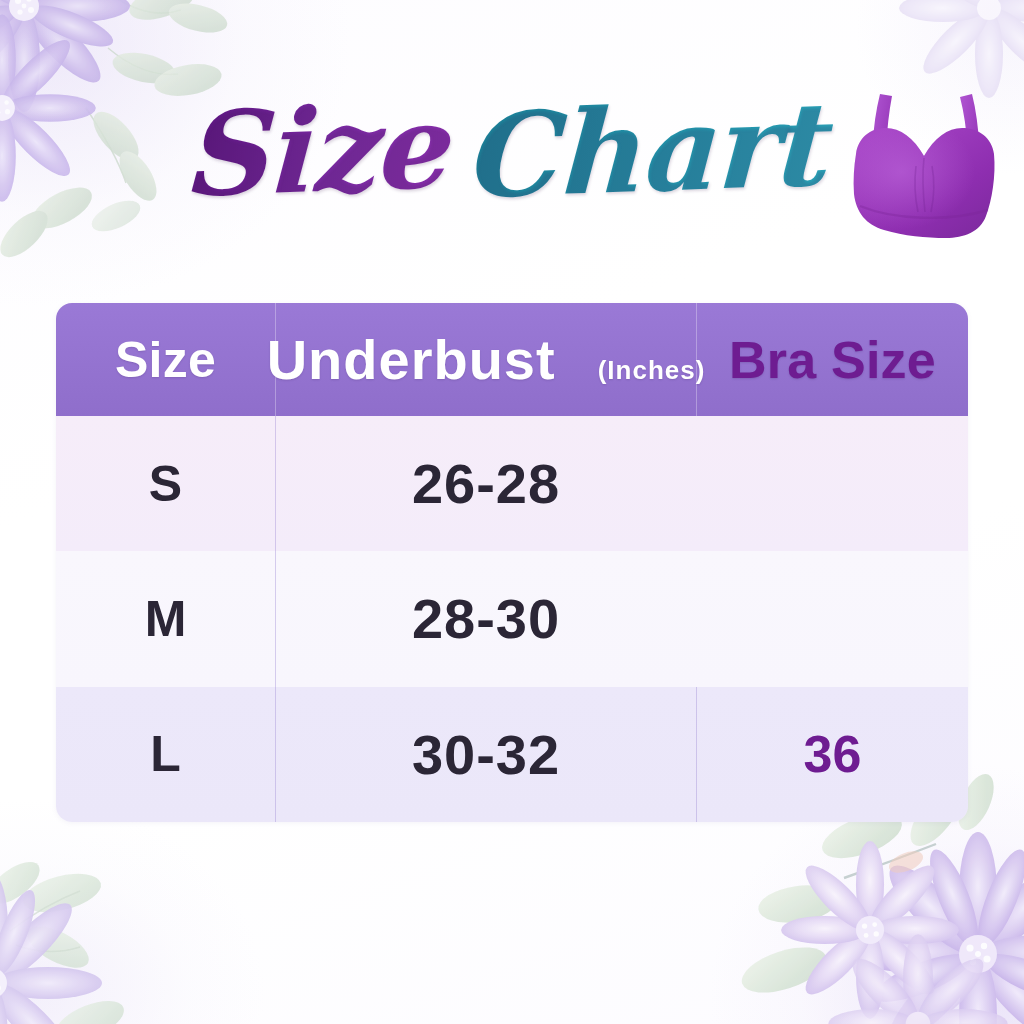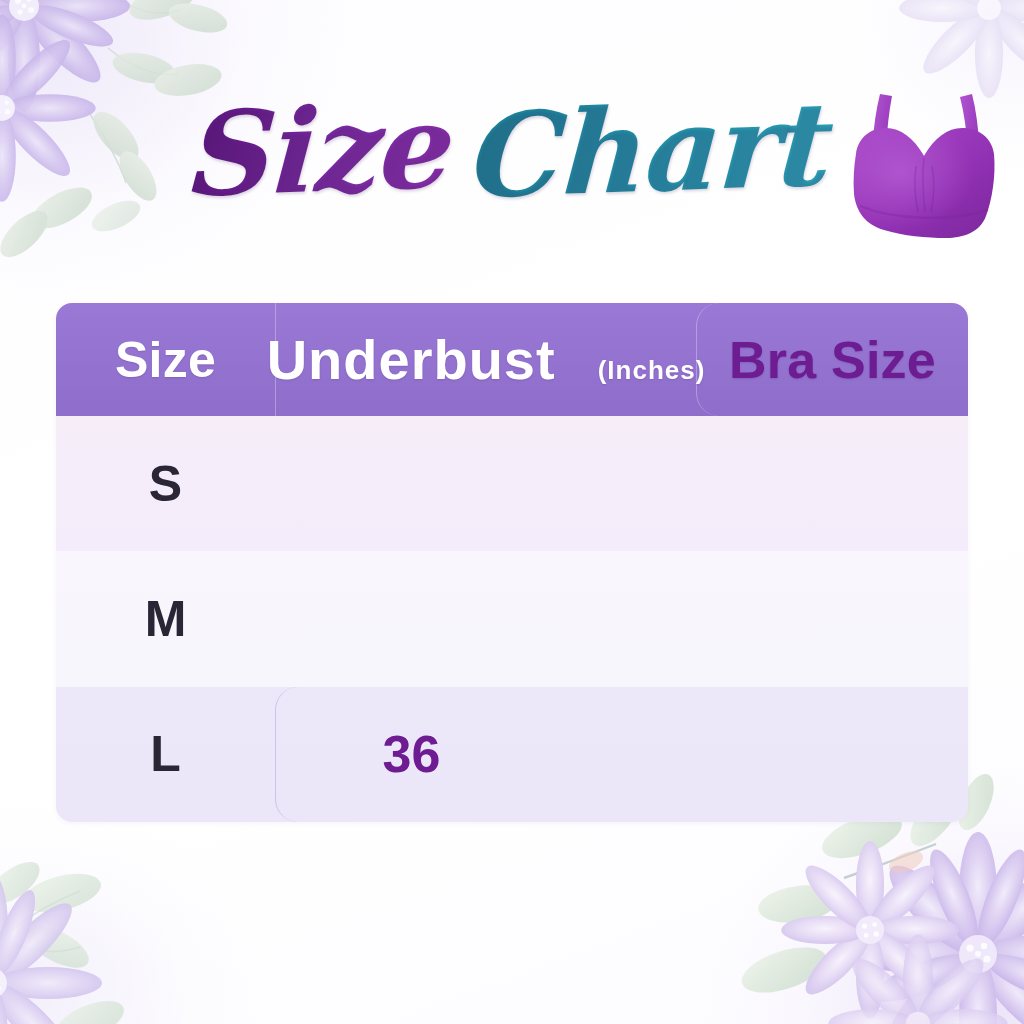--- a/index.html
+++ b/index.html
@@ -147,7 +147,7 @@
 
   .c-size  { width: 219px; font-size: 50px; }
   .c-under { width: 421px; font-size: 56px; letter-spacing: 1px; gap: 33px; }
-  .c-bra   { width: 272px; font-size: 52px; color: #6e1c91; border-radius: 23px; }
+  .c-bra   { width: 272px; font-size: 52px; color: #6e1c91; }
 
   .hcell.c-size  { width: 219px; }
   .hcell.c-under { width: 421px; }

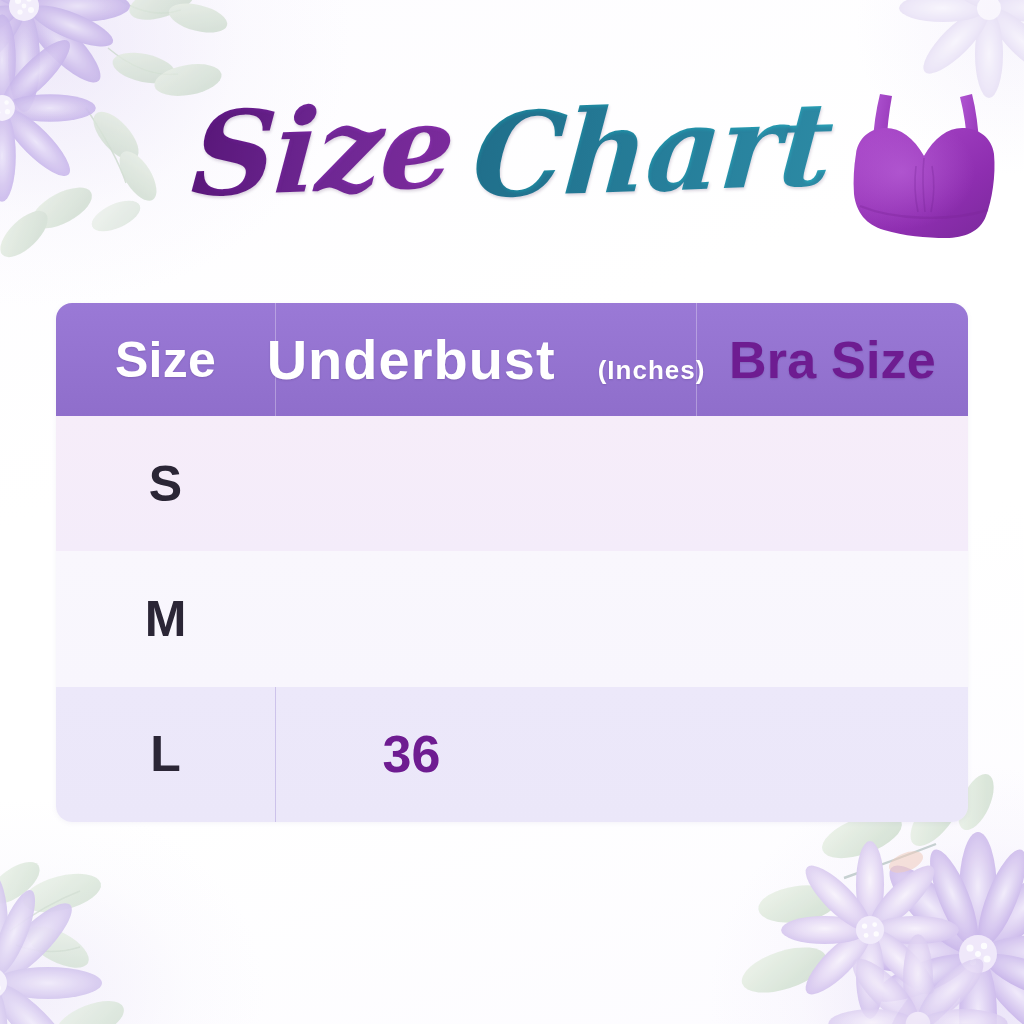--- a/index.html
+++ b/index.html
@@ -476,6 +476,7 @@
 
     <div class="trow r0">
       <div class="cell c-size">S</div>
+      <div class="cell c-under">26-28</div>
     </div>
 
     <div class="trow r1">

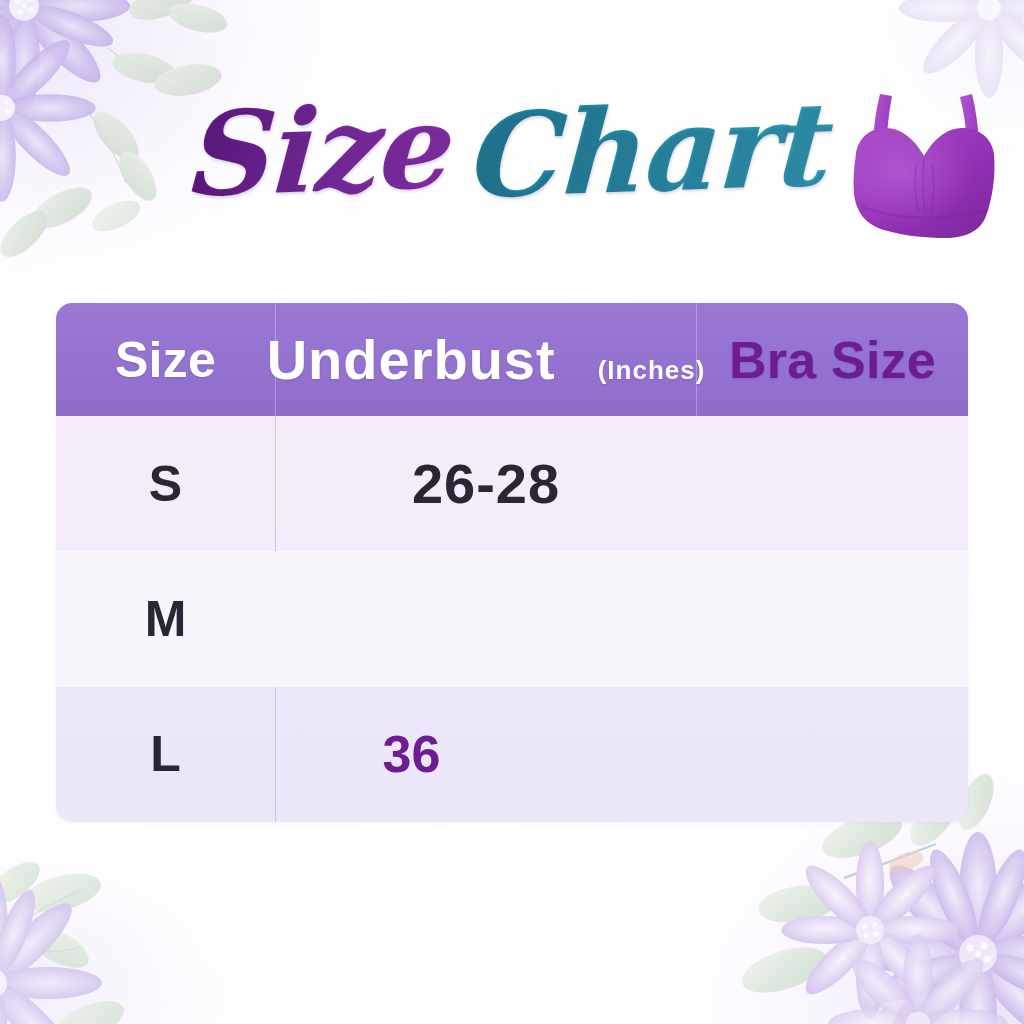--- a/index.html
+++ b/index.html
@@ -481,6 +481,7 @@
 
     <div class="trow r1">
       <div class="cell c-size">M</div>
+      <div class="cell c-under">28-30</div>
     </div>
 
     <div class="trow r2">

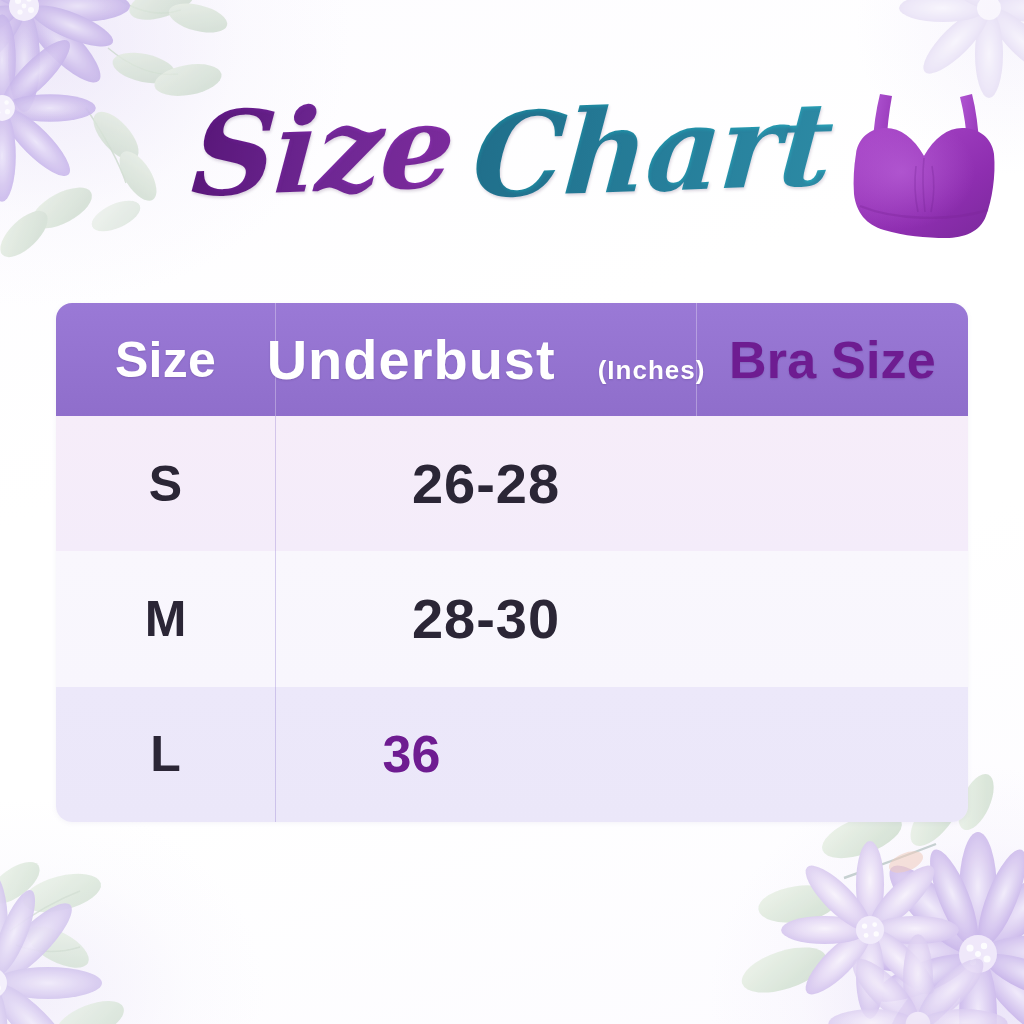--- a/index.html
+++ b/index.html
@@ -486,6 +486,7 @@
 
     <div class="trow r2">
       <div class="cell c-size">L</div>
+      <div class="cell c-under">30-32</div>
       <div class="cell c-bra">36</div>
     </div>
 

